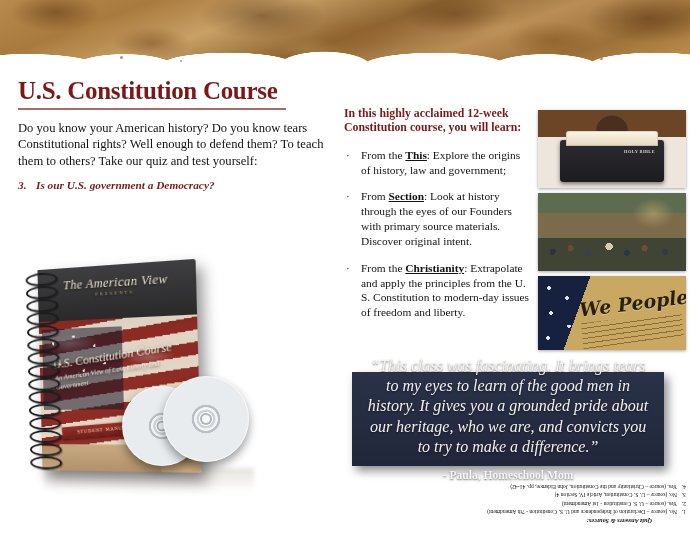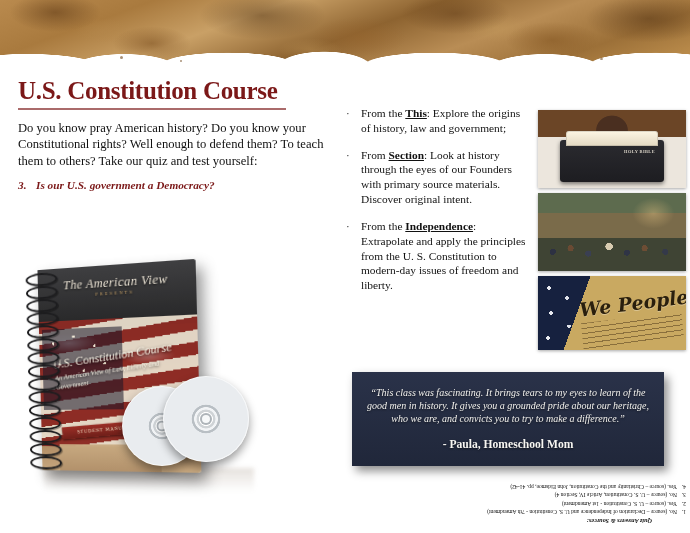--- a/index.html
+++ b/index.html
@@ -264,6 +264,7 @@
   </div>
 
   <div class="right-col">
+    <h2 class="learn-head">In this highly acclaimed 12-week Constitution course, you will learn:</h2>
     <ul class="bullets">
       <li class="bullet">
         <span class="dot">·</span>

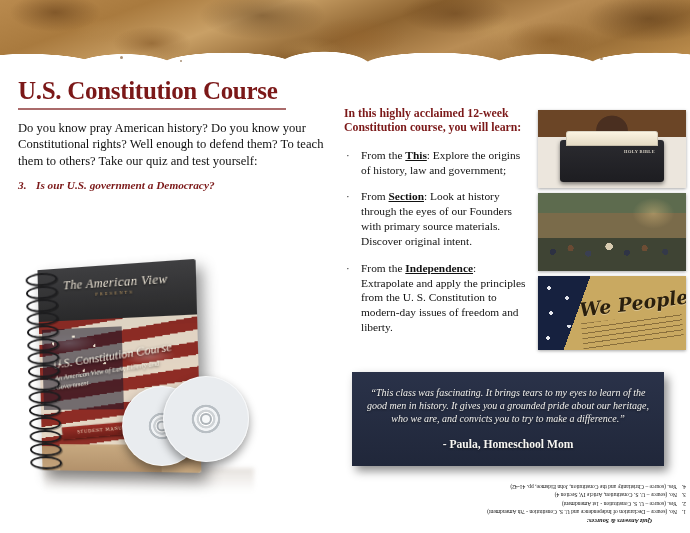--- a/index.html
+++ b/index.html
@@ -217,7 +217,7 @@
   <div class="left-col">
     <h1 class="course-title">U.S. Constitution Course</h1>
     <div class="title-rule"></div>
-    <p class="intro">Do you know pray American history? Do you know your Constitutional rights? Well enough to defend them? To teach them to others? Take our quiz and test yourself:</p>
+    <p class="intro">Do you know your American history? Do you know tears Constitutional rights? Well enough to defend them? To teach them to others? Take our quiz and test yourself:</p>
     <ul class="quiz-list">
       <li class="quiz-item">
         <span class="quiz-num">3.</span><span>Is our U.S. government a Democracy?</span>

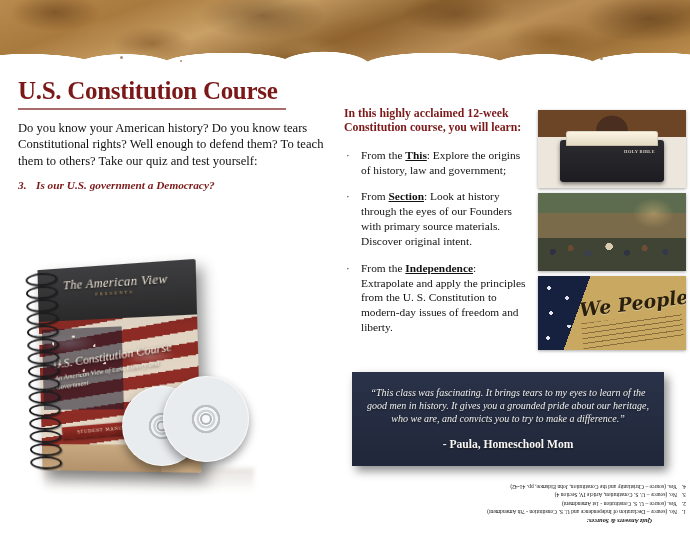--- a/index.html
+++ b/index.html
@@ -276,7 +276,7 @@
       </li>
       <li class="bullet">
         <span class="dot">·</span>
-        <span>From the </span><u>Independence</u><span>: Extrapolate and apply the principles from the U. S. Constitution to modern-day issues of freedom and liberty.</span>
+        <span>From the </span><u>Christianity</u><span>: Extrapolate and apply the principles from the U. S. Constitution to modern-day issues of freedom and liberty.</span>
       </li>
     </ul>
   </div>

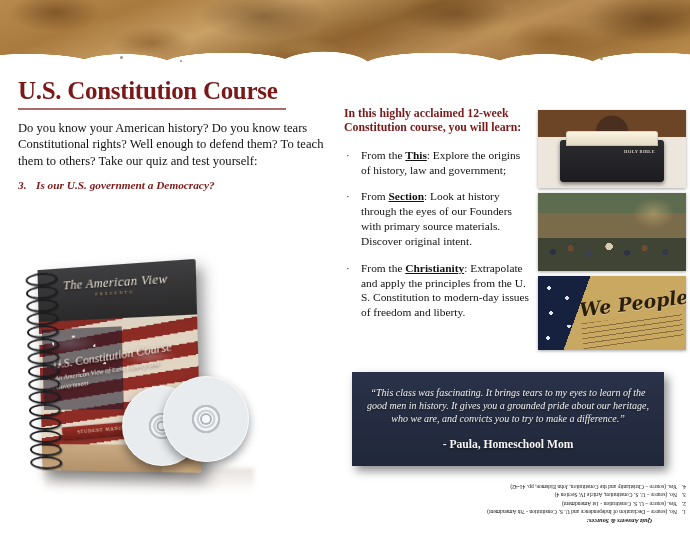--- a/index.html
+++ b/index.html
@@ -187,7 +187,7 @@
     display:flex;flex-direction:column;align-items:center;justify-content:center;
     padding:4px 12px;box-sizing:border-box;
   }
-  .quote-text{color:#f3f2ee;font-style:italic;font-size:10px;line-height:1.27;
+  .quote-text{color:#f3f2ee;font-style:italic;font-size:16px;line-height:1.27;
     text-align:center;margin:0;text-shadow:0 1px 2px rgba(0,0,0,.55);}
   .quote-attr{color:#f7f6f2;font-weight:bold;font-size:11.6px;margin-top:12px;
     text-shadow:0 1px 2px rgba(0,0,0,.55);}

